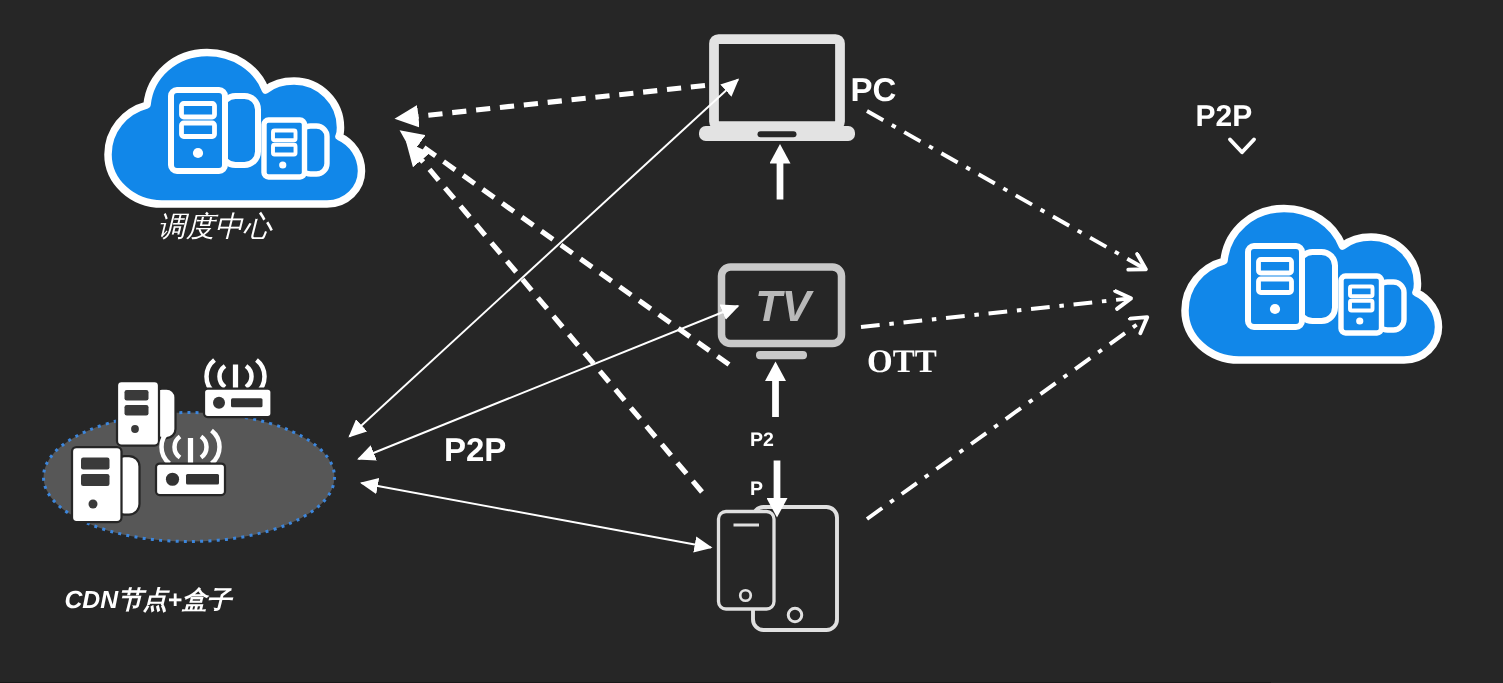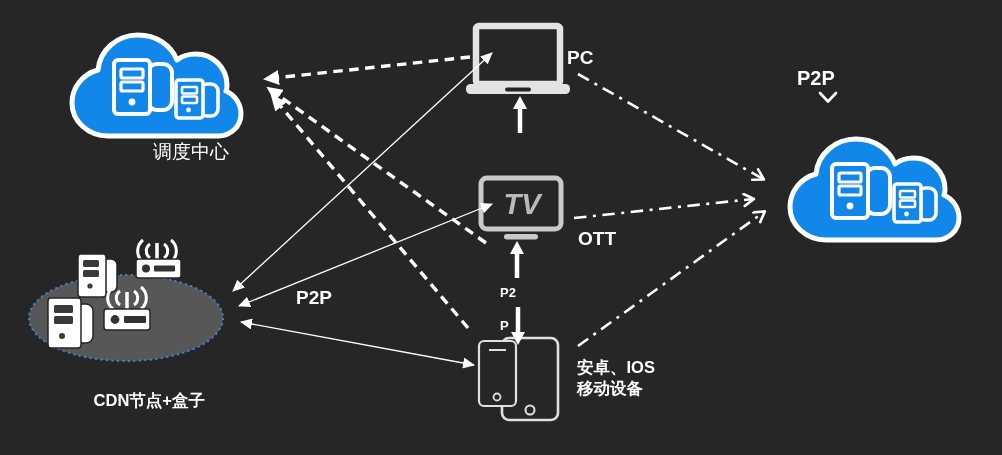--- a/index.html
+++ b/index.html
@@ -15,7 +15,7 @@
   }
   .lbl.cn{font-size:19px;font-weight:400;}
   .lbl.cnb{font-size:16.5px;font-weight:700;margin-top:20px;}
-  .lbl.en{font-size:19px;font-weight:700;}
+  .lbl.en{font-size:22px;font-weight:700;}
   .center{text-align:right;}
 </style>
 </head>

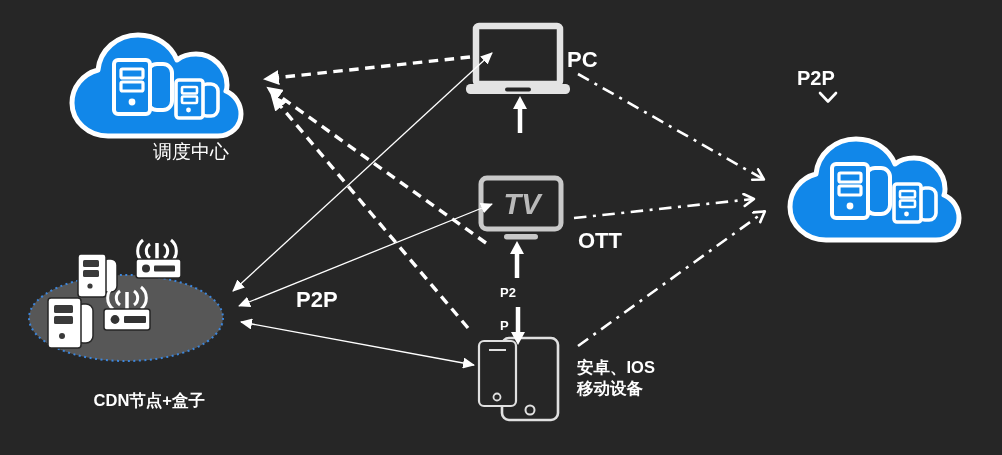--- a/index.html
+++ b/index.html
@@ -16,7 +16,7 @@
   .lbl.cn{font-size:19px;font-weight:400;}
   .lbl.cnb{font-size:16.5px;font-weight:700;margin-top:20px;}
   .lbl.en{font-size:22px;font-weight:700;}
-  .center{text-align:right;}
+  .center{text-align:left;font-style:italic;}
 </style>
 </head>
 <body>

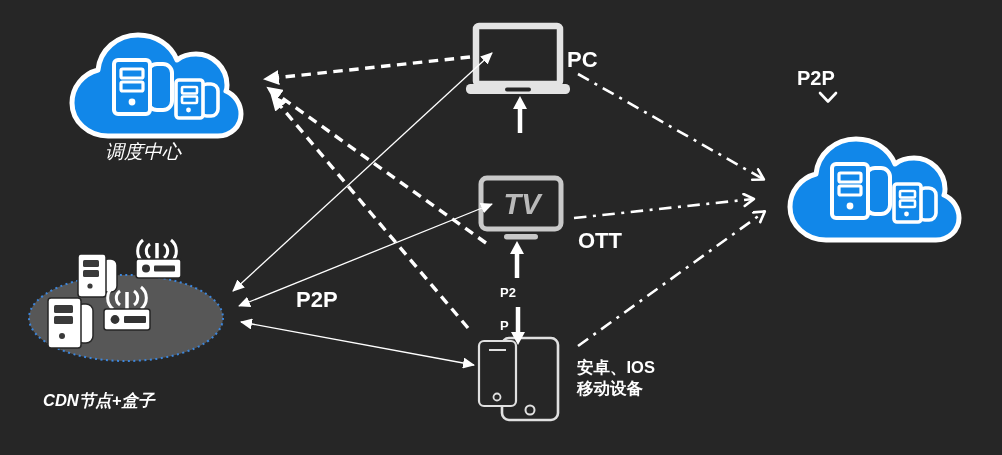--- a/index.html
+++ b/index.html
@@ -166,7 +166,7 @@
 
   <div class="lbl en" style="left:567px;top:47px;">PC</div>
 
-  <div class="lbl en" style="left:578px;top:228px;">OTT</div>
+  <div class="lbl en" style="left:578px;top:228px;font-family:Liberation Serif, serif;">OTT</div>
 
   <div class="lbl en" style="left:296px;top:287px;">P2P</div>
 

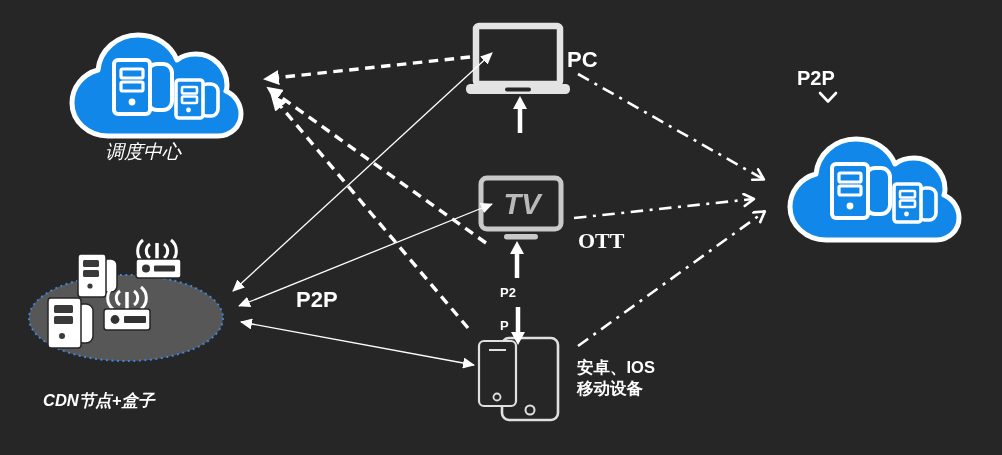--- a/index.html
+++ b/index.html
@@ -177,10 +177,6 @@
 
   <div class="lbl en" style="left:797px;top:67px;font-size:20px;">P2P</div>
 
-  <div style="position:absolute;left:577px;top:357px;color:#fff;font-size:16.5px;font-weight:700;line-height:21px;">
-    <div>安卓、IOS</div>
-    <div>移动设备</div>
-  </div>
 
 </div>
 

